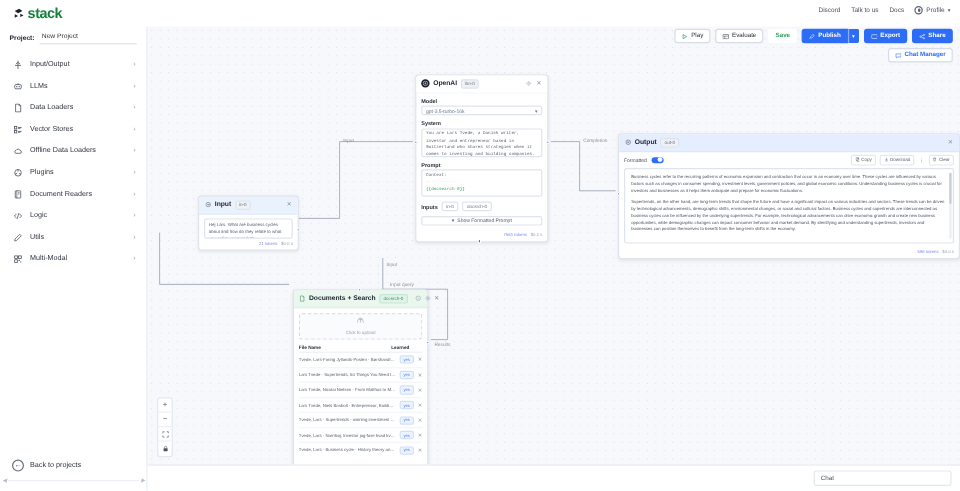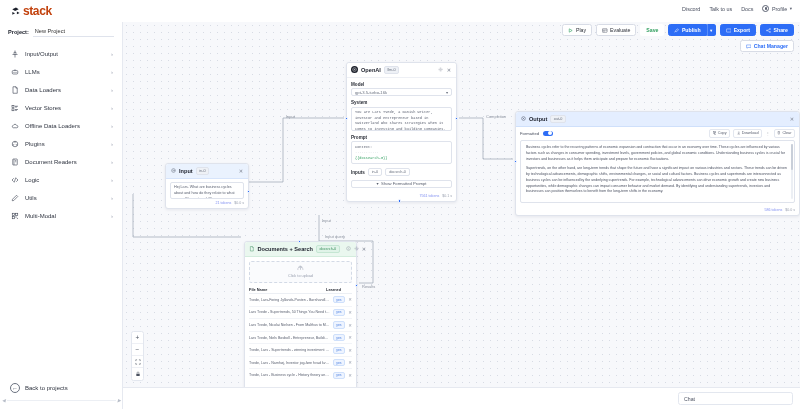--- a/index.html
+++ b/index.html
@@ -16,7 +16,7 @@
   .topbar { position:absolute; left:0; top:0; width:800px; height:22px; background:#fff; z-index:40; }
   .brand { position:absolute; left:10px; top:4px; display:flex; align-items:center; gap:2px; }
   .brand-mark { width:11px; height:11px; }
-  .brand-text { font-size:12px; font-weight:700; letter-spacing:-0.4px; color:#c2410c; }
+  .brand-text { font-size:12px; font-weight:700; letter-spacing:-0.4px; color:#15803d; }
   .top-links { position:absolute; right:8px; top:5px; display:flex; align-items:center; gap:9px; font-size:5.4px; color:#4a5060; }
   .top-links span { cursor:pointer; }
   .profile-chip { display:flex; align-items:center; gap:2.5px; }

